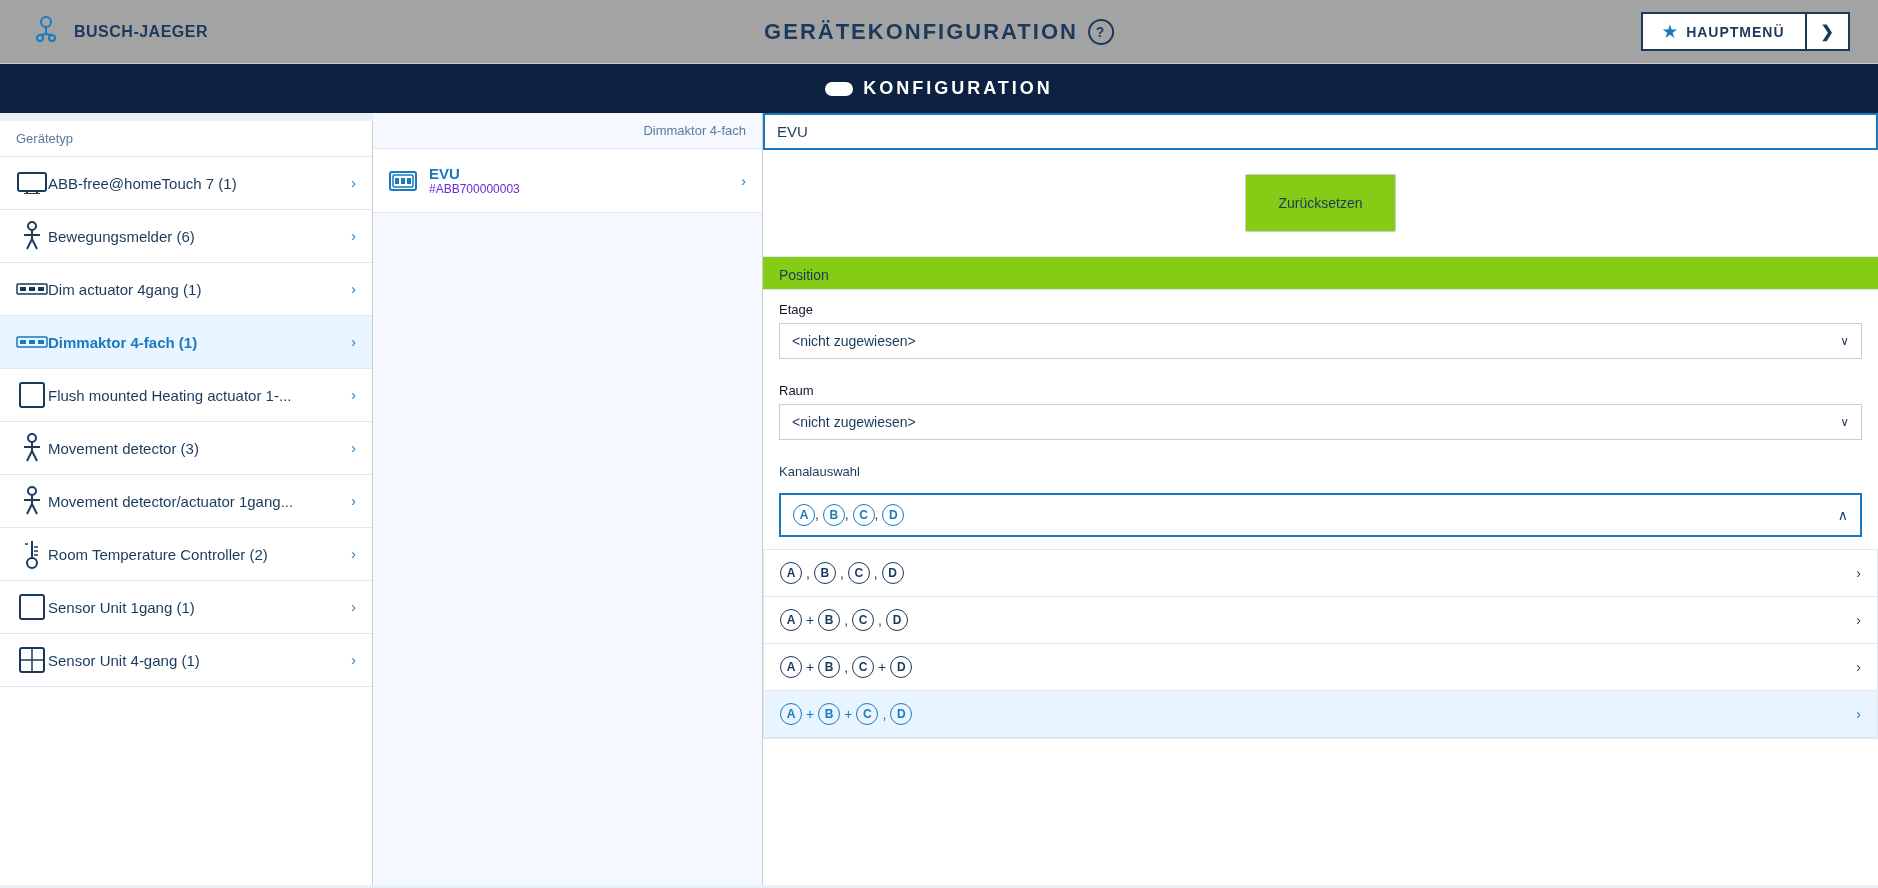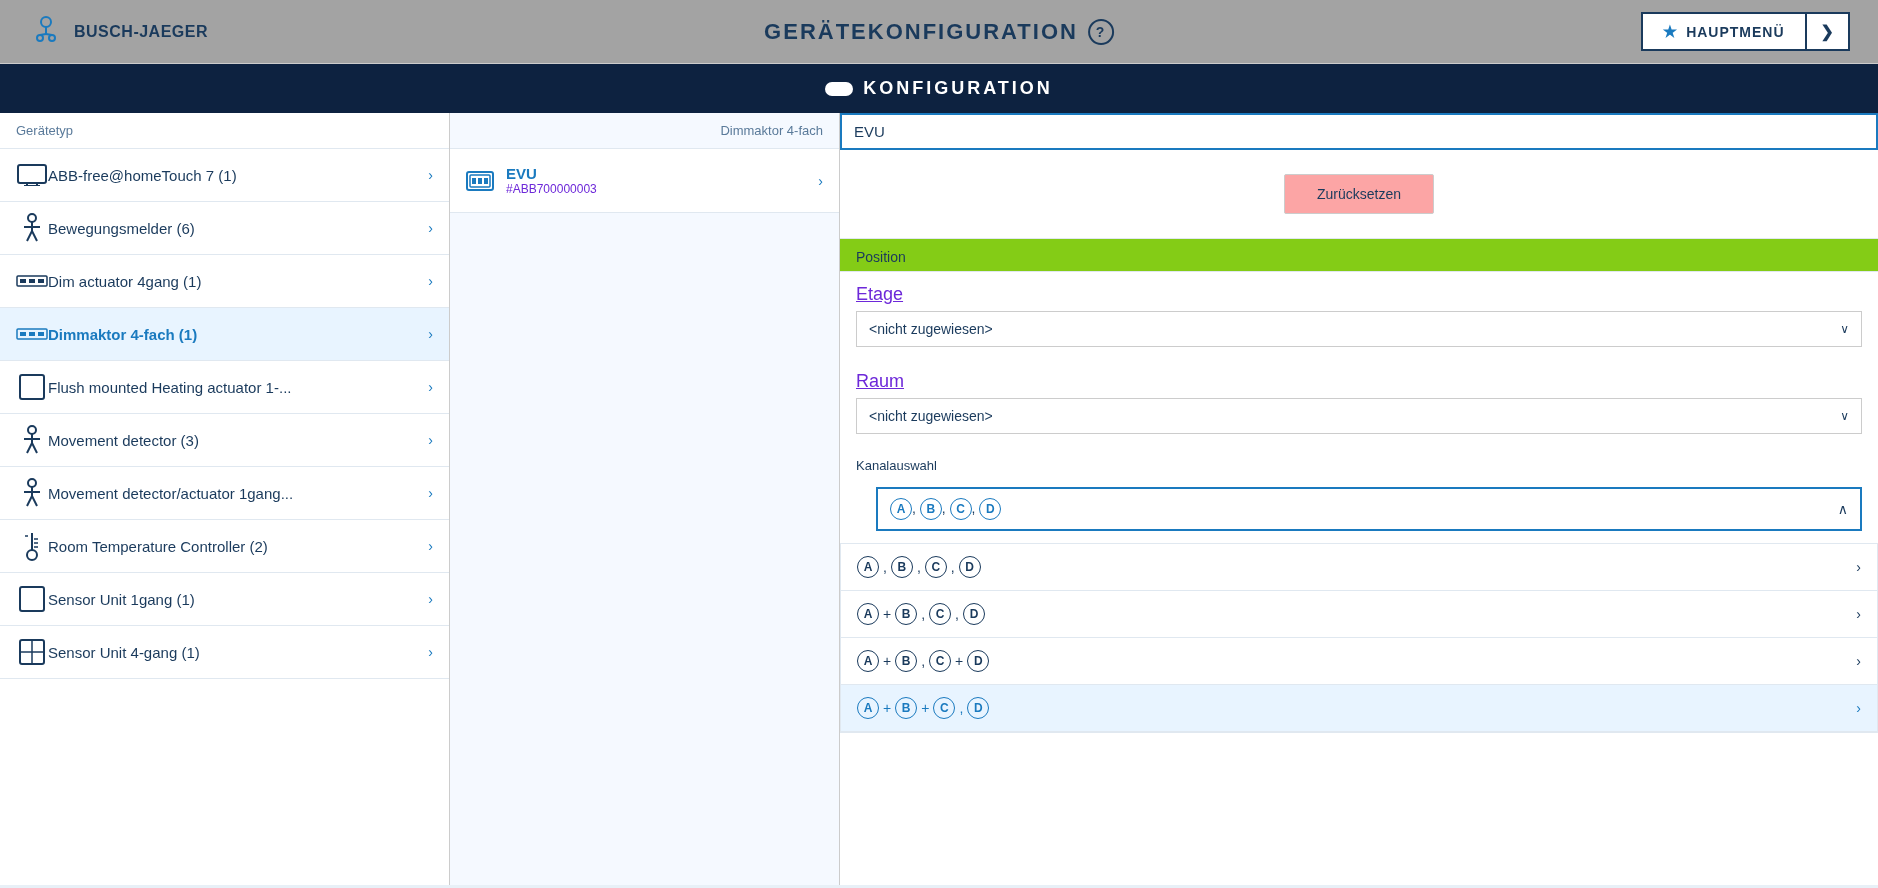--- a/index.html
+++ b/index.html
@@ -115,10 +115,11 @@
 
     
     .left-panel {
-      width: 450px;
+      width: 373px;
       background: #fff;
       border-right: 1px solid #ccc;
       overflow-y: auto;
+      margin-top: 8px;
     }
     .panel-header {
       padding: 10px 16px;

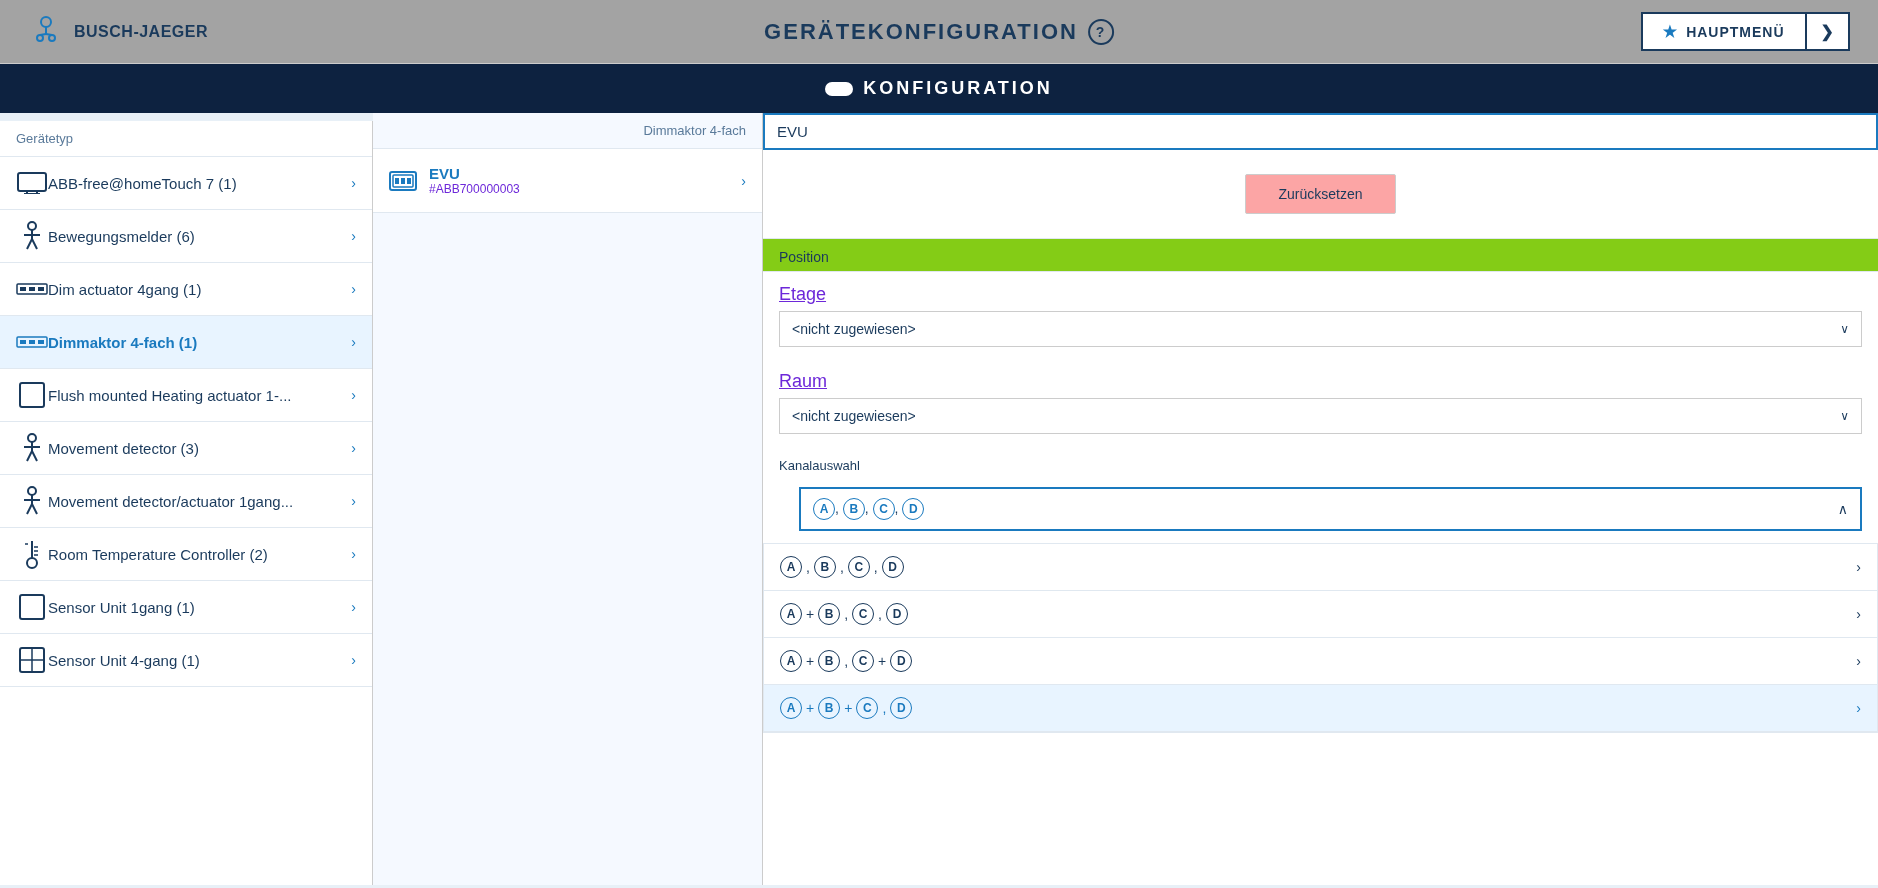--- a/index.html
+++ b/index.html
@@ -234,9 +234,9 @@
       display: block;
       text-align: center;
       margin: 12px auto;
-      padding: 11px 32px;
+      padding: 20px 32px;
       border: 1px solid #ccc;
-      background: #fca5a5;
+      background: #84cc16;
       color: #1a3a5c;
       font-size: 14px;
       cursor: pointer;

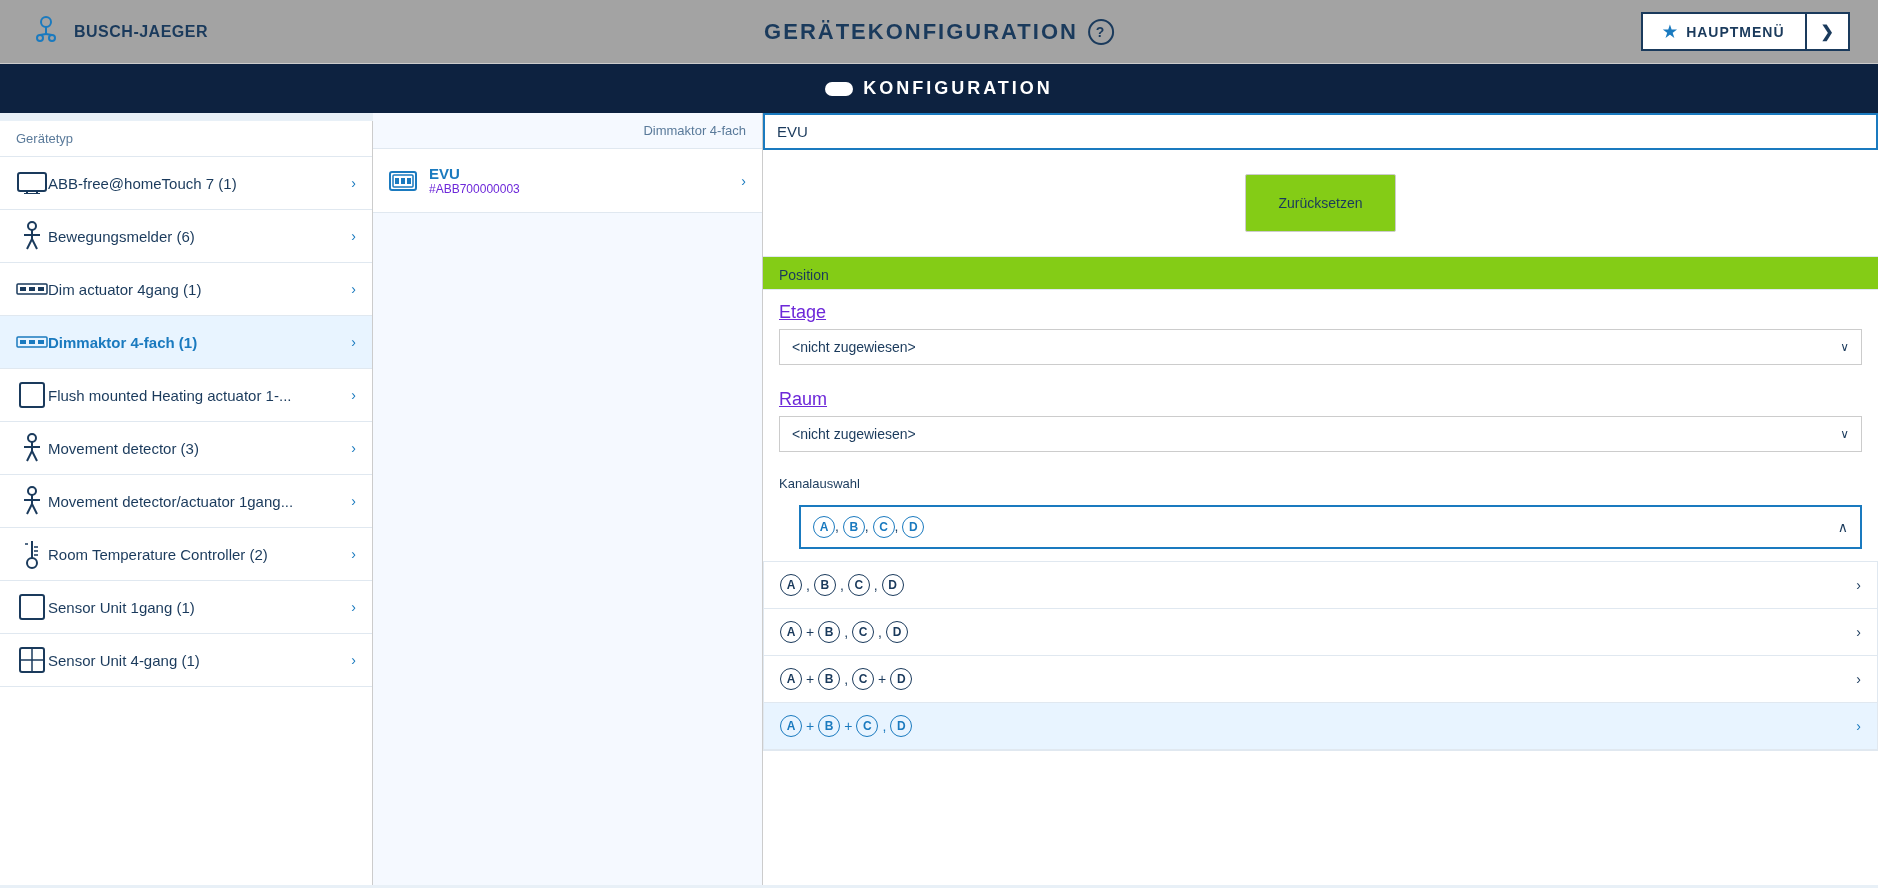--- a/index.html
+++ b/index.html
@@ -254,11 +254,10 @@
       background: #fff;
     }
     .form-label {
-      font-size: 18px;
-      color: #6d28d9;
+      font-size: 13px;
+      color: #0f172a;
       margin-bottom: 6px;
       display: block;
-      text-decoration: underline;
     }
     .select-wrapper {
       position: relative;

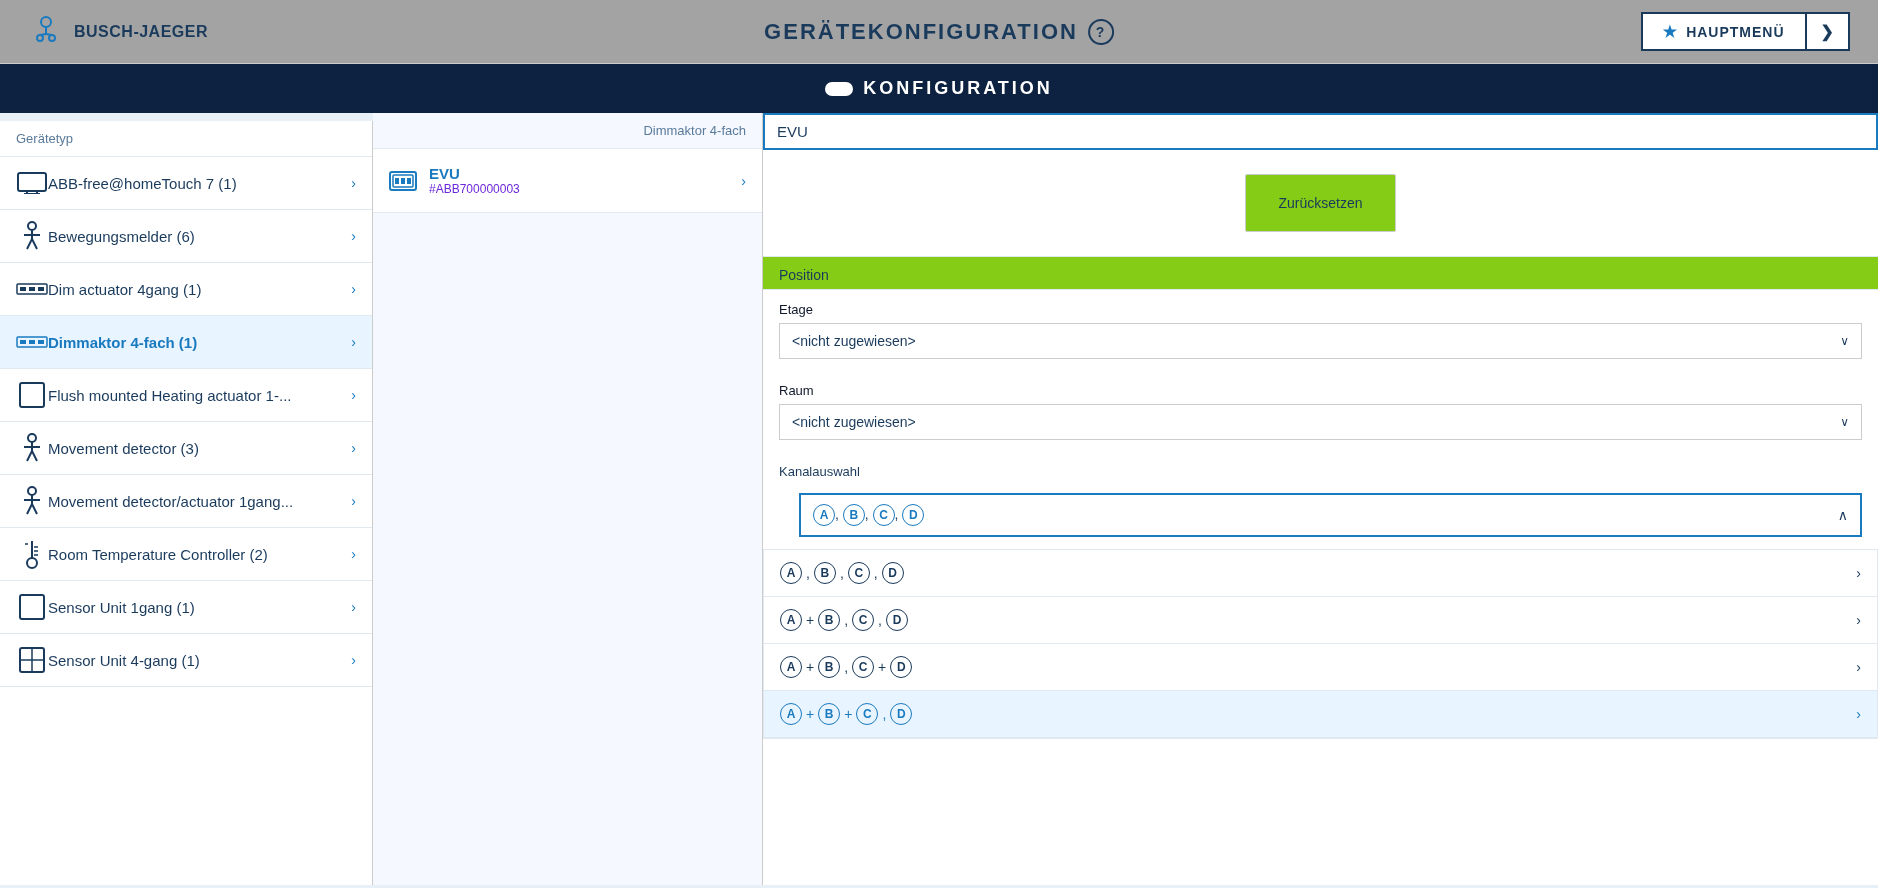--- a/index.html
+++ b/index.html
@@ -296,7 +296,6 @@
       justify-content: space-between;
       cursor: pointer;
       background: #fff;
-      margin-left: 20px;
     }
     .kanal-options {
       border: 1px solid #e0e8f0;

